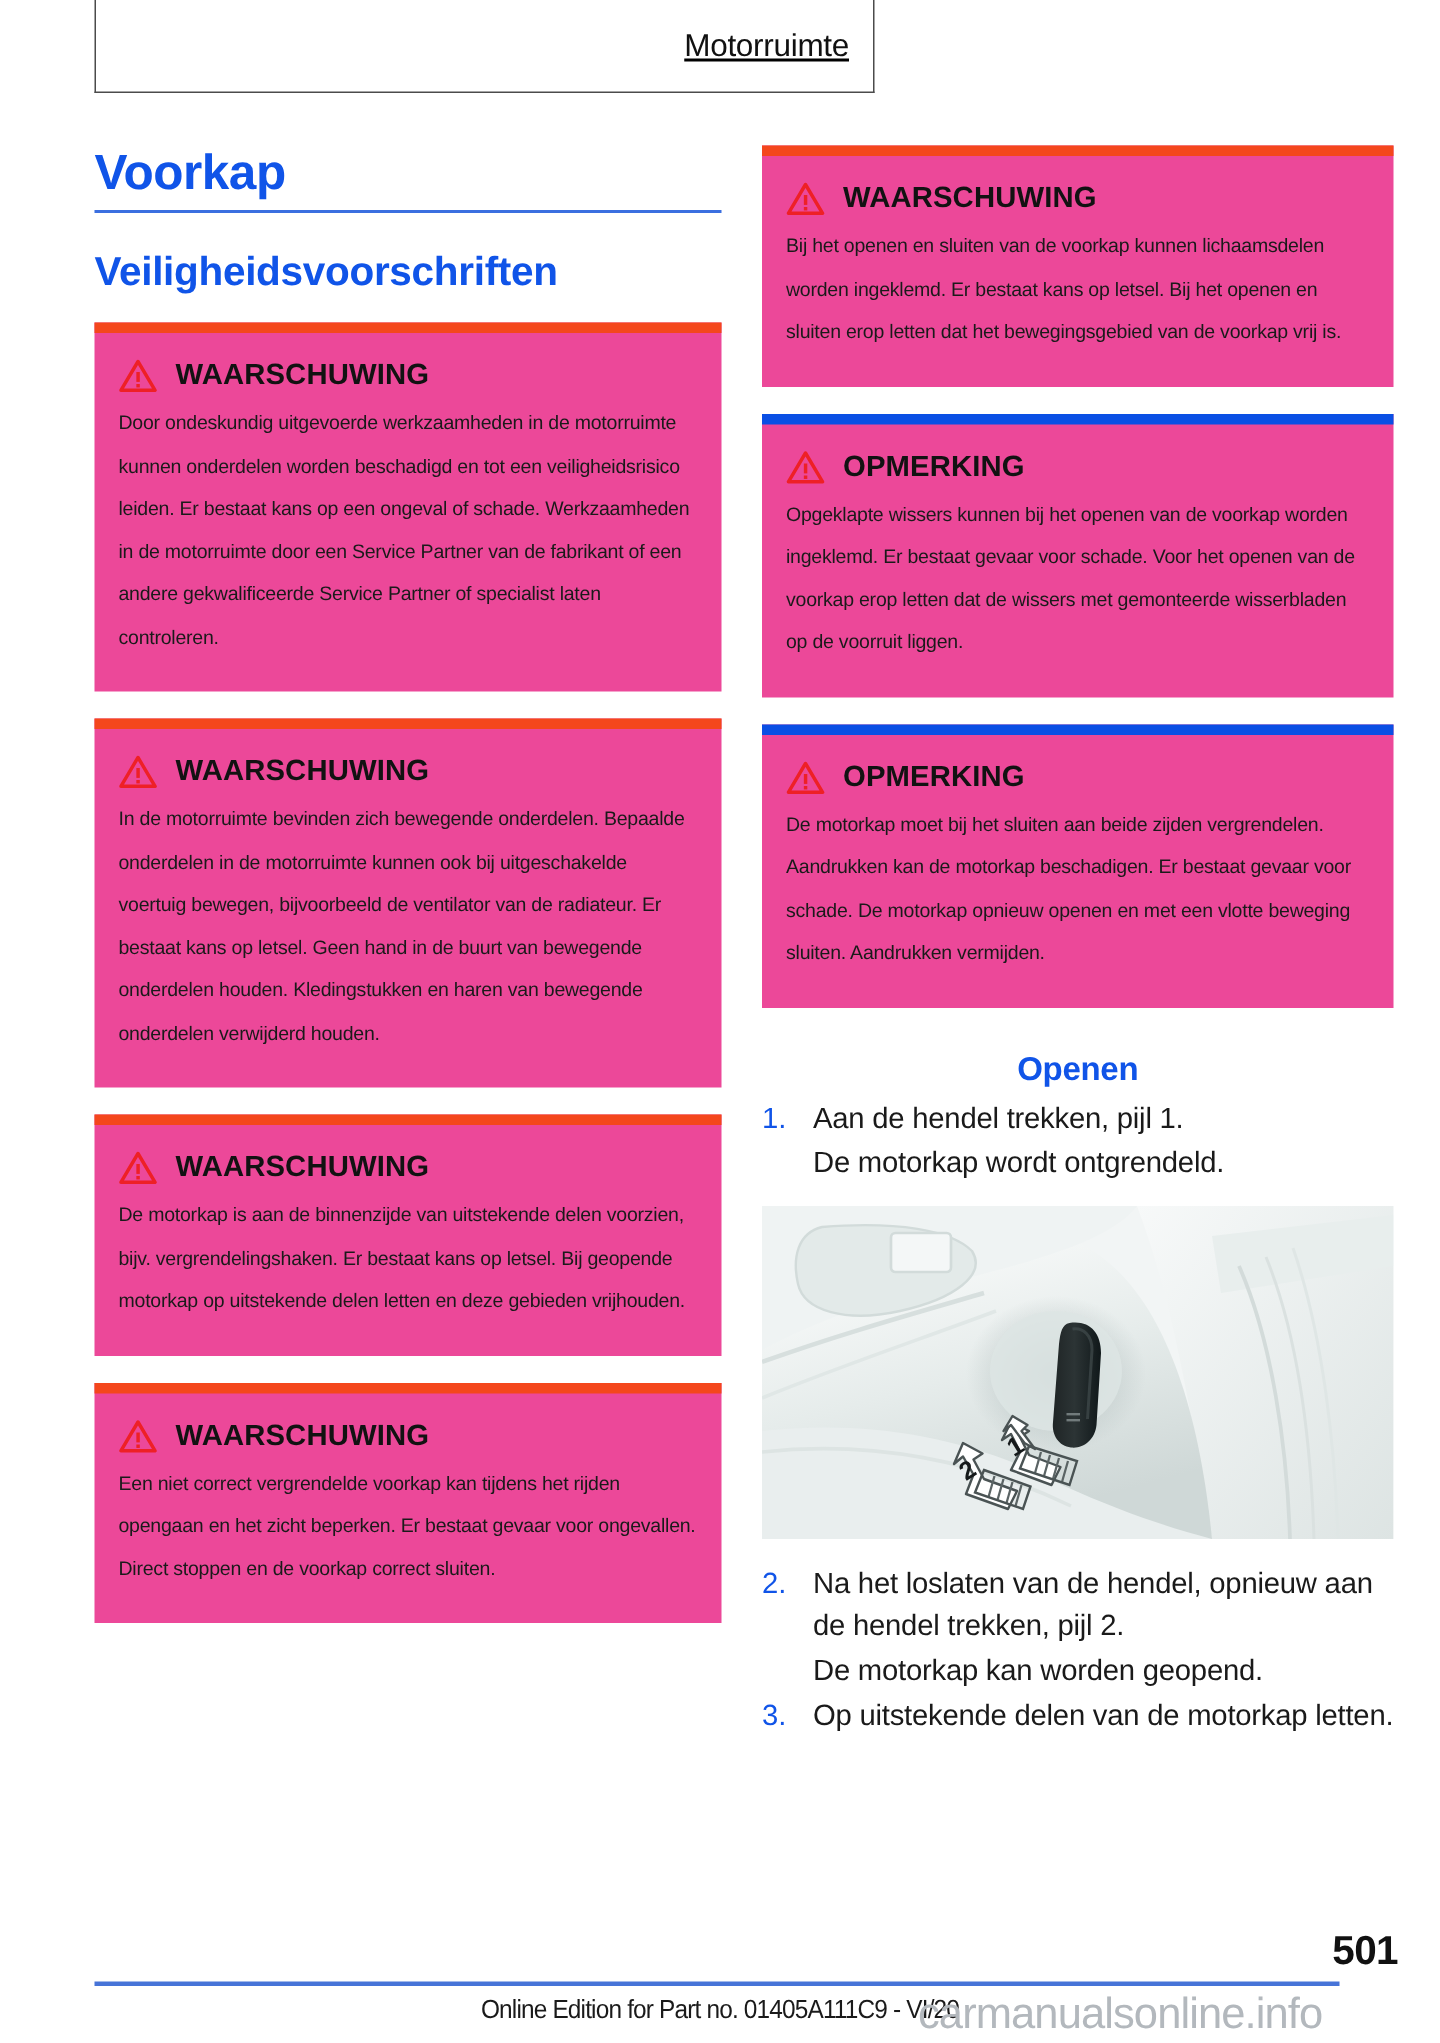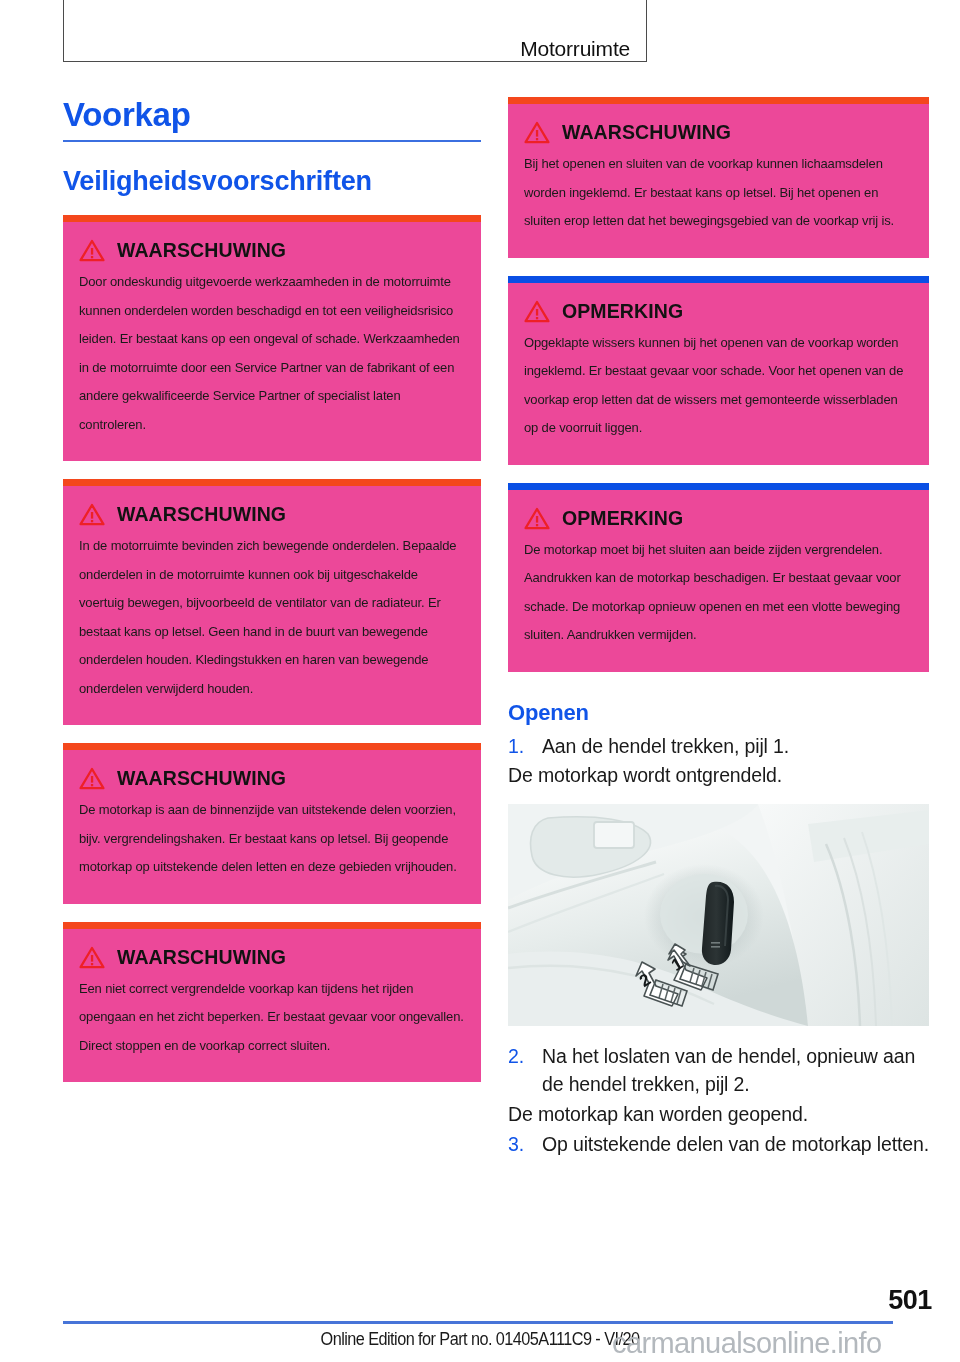--- a/index.html
+++ b/index.html
@@ -28,15 +28,16 @@
     position: absolute;
     left: 63px;
     top: 0;
-    width: 584px;
+    width: 520px;
     height: 62px;
     border: 1.5px solid #4b4b4b;
     border-top: none;
     box-sizing: border-box;
     background: #ffffff;
     display: flex;
-    align-items: flex-end;
+    align-items: center;
     justify-content: flex-end;
+    text-decoration: underline;
   }
   .header-chapter-label {
     font-size: 21px;

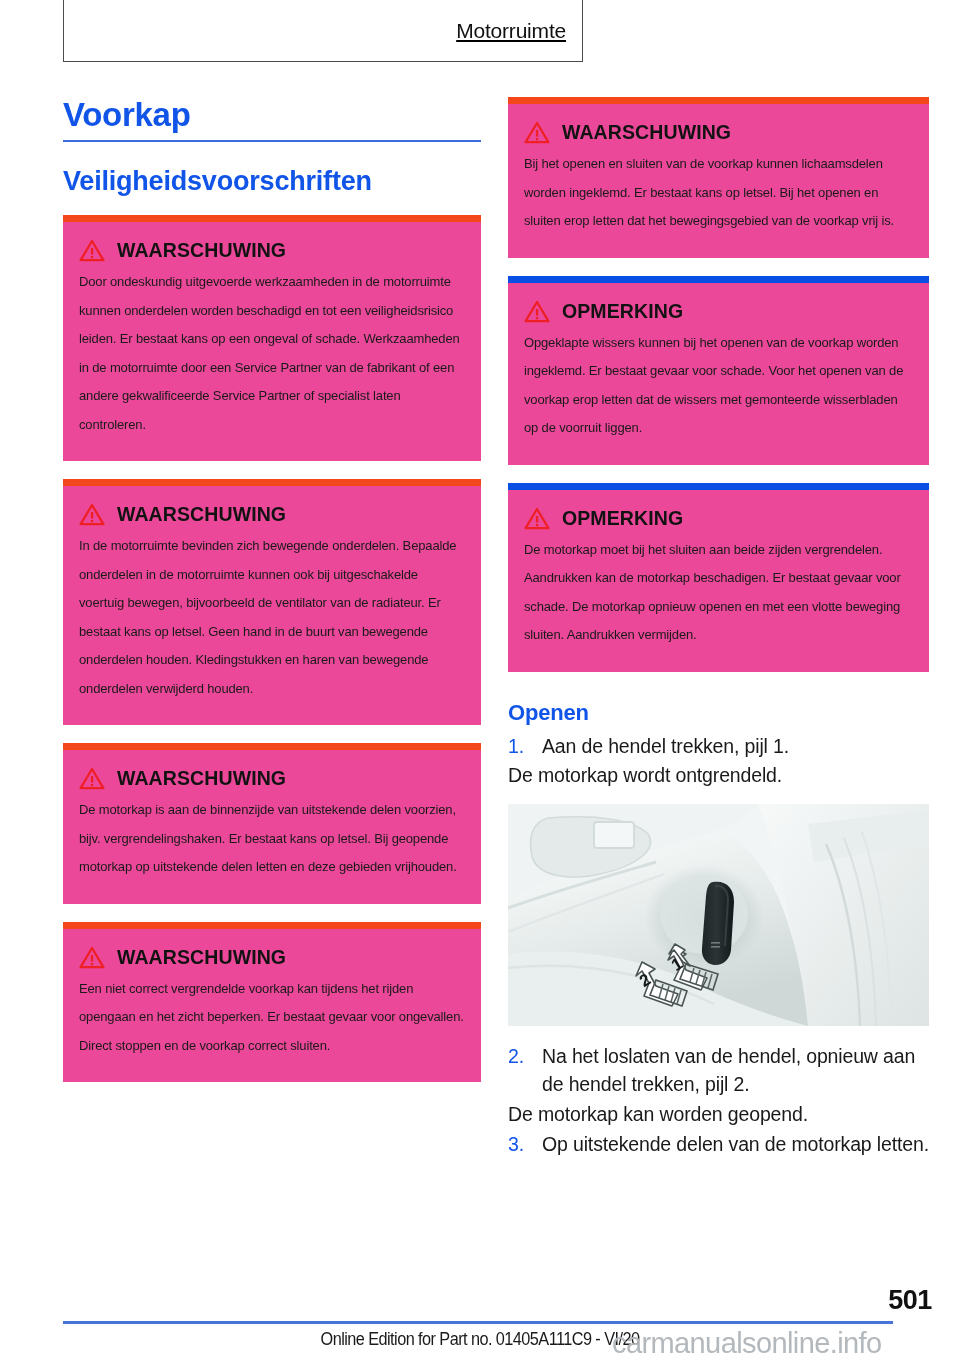--- a/index.html
+++ b/index.html
@@ -350,7 +350,7 @@
       <div class="notice-body">De motorkap moet bij het sluiten aan beide zijden vergrendelen. Aandrukken kan de motorkap beschadigen. Er bestaat gevaar voor schade. De motorkap opnieuw openen en met een vlotte beweging sluiten. Aandrukken vermijden.</div>
     </div>
 
-    <h3 class="subsection-title" style="margin-top:28px;">Openen</h3>
+    <h3 class="subsection-title" style="margin-top:28px;text-align:center;">Openen</h3>
 
     <div class="steps">
       <div class="step">

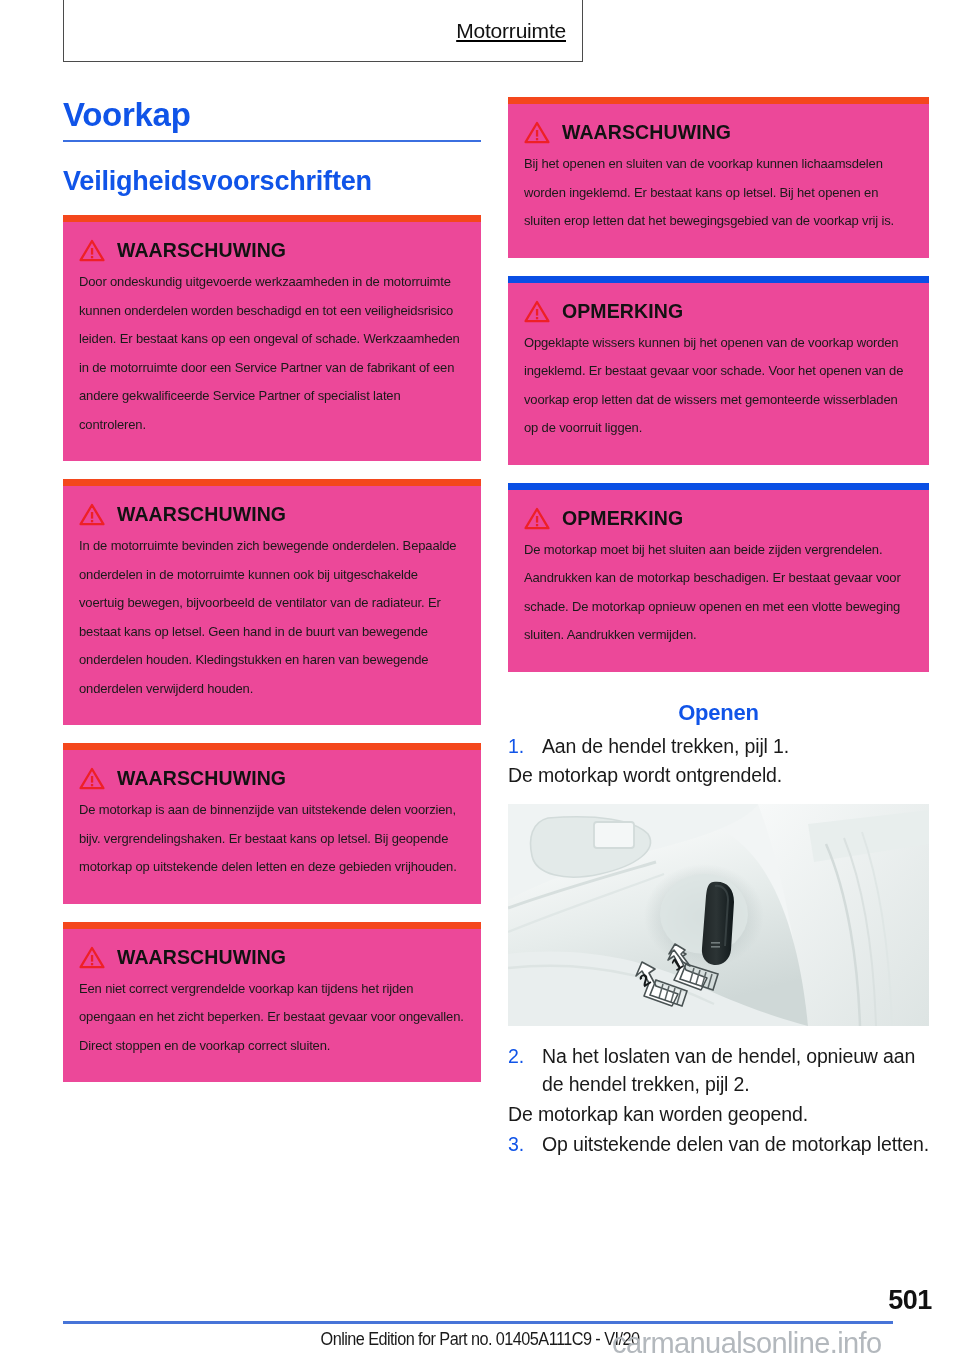--- a/index.html
+++ b/index.html
@@ -175,6 +175,7 @@
     flex: 1 1 auto;
   }
   .step-sub {
+    margin-left: 34px;
     font-size: 19.5px;
     line-height: 28.5px;
     color: #1a1a1a;

